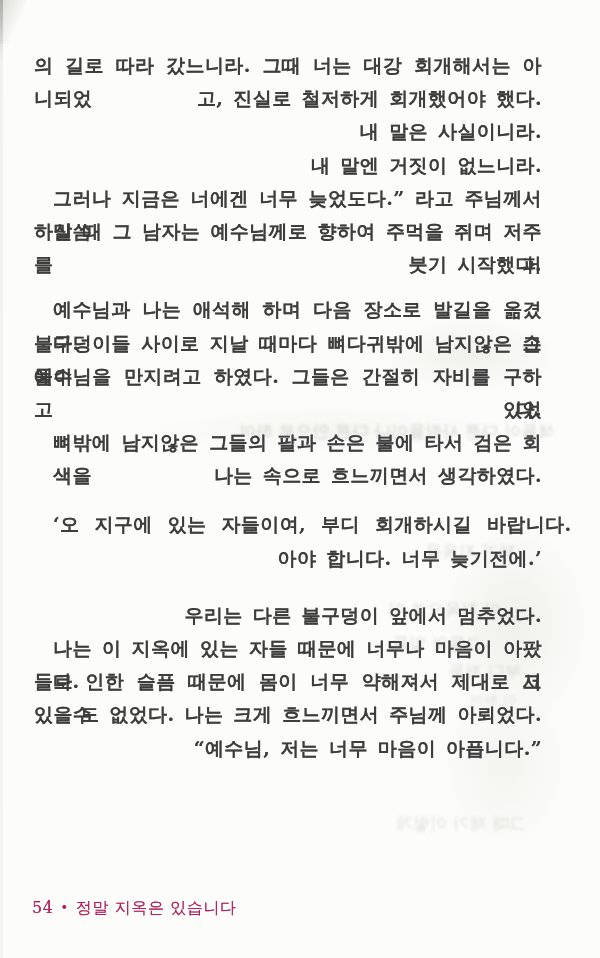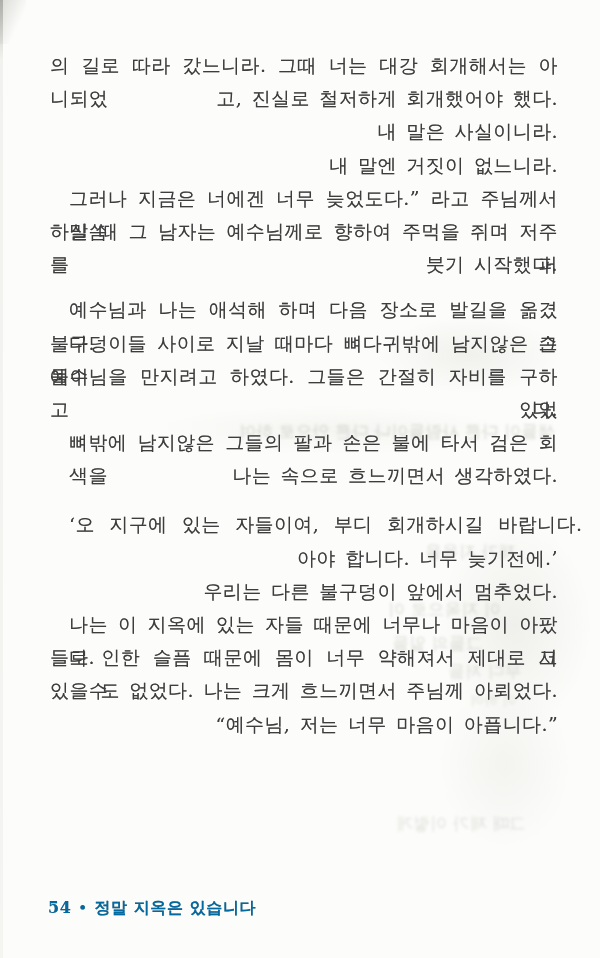--- a/index.html
+++ b/index.html
@@ -36,9 +36,10 @@
   }
   .page-body {
     position: absolute;
-    left: 50px;
+    left: 34px;
     top: 49px;
     width: 508px;
+    font-weight: bold;
   }
   .line {
     font-size: 19px;

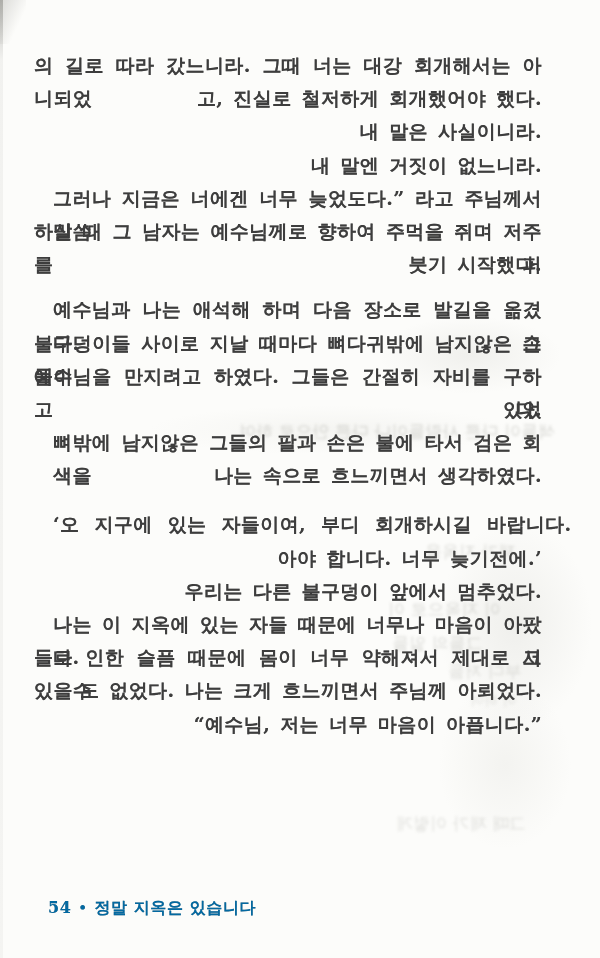--- a/index.html
+++ b/index.html
@@ -59,7 +59,7 @@
   .line.indent { padding-left: 19px; }
   .line.wide { word-spacing: 8px; margin-top: 16px; }
   .para-gap-1 { margin-top: 12px; }
-  .para-gap-2 { }
+  .para-gap-2 { margin-top: 24px; }
   .footer {
     position: absolute;
     left: 48px;

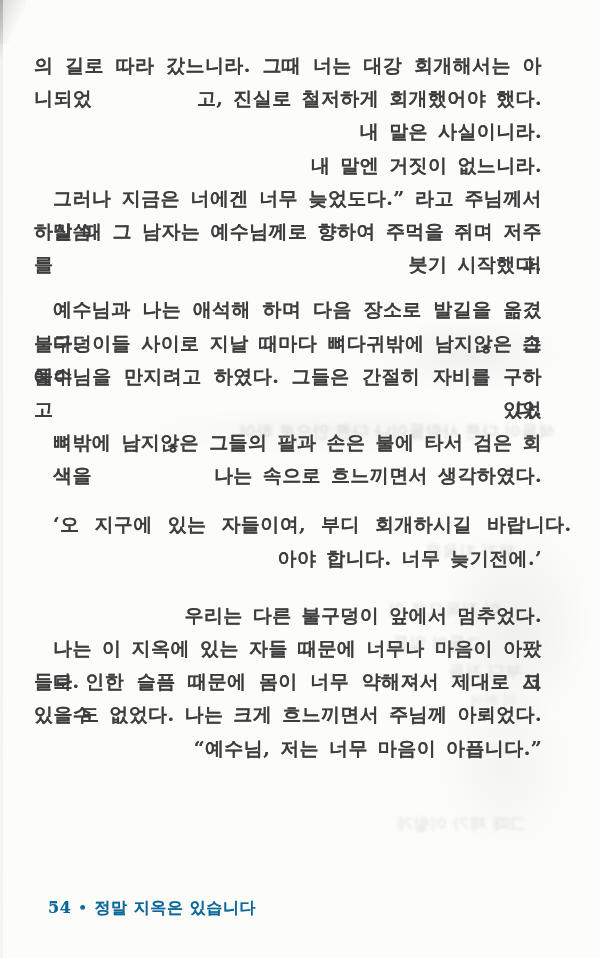--- a/index.html
+++ b/index.html
@@ -62,13 +62,12 @@
   .para-gap-2 { margin-top: 24px; }
   .footer {
     position: absolute;
-    left: 48px;
+    left: 32px;
     top: 898px;
     font-size: 16px;
     letter-spacing: 0.6px;
-    color: #0369a1;
+    color: #be185d;
     text-shadow: 0 0 0.5px rgba(70,70,70,0.5);
-    font-weight: bold;
   }
   .footer .sep {
     display: inline-block;

